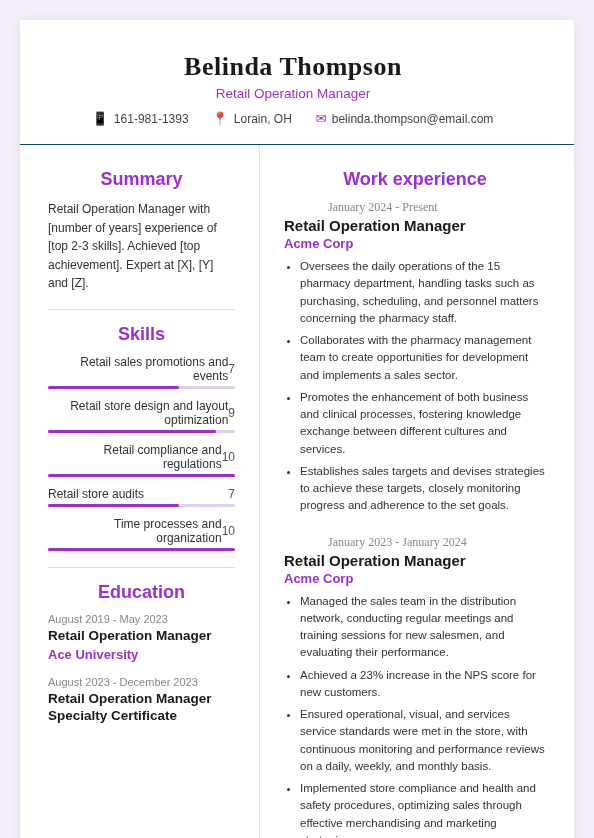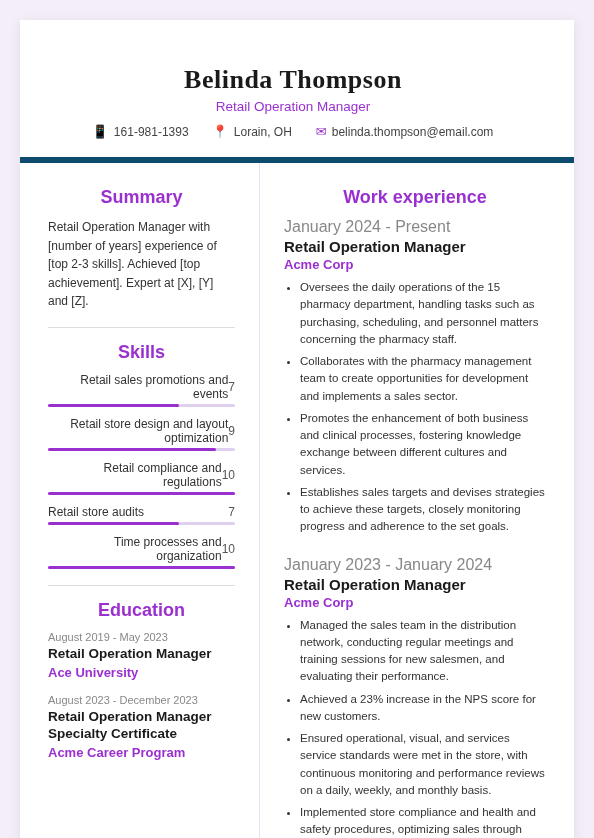--- a/index.html
+++ b/index.html
@@ -24,8 +24,7 @@
     .header {
       text-align: center;
       padding: 32px 40px 18px 32px;
-      border-bottom: 6px solid #0c4a6e;
-      margin-top: 13px;
+      border-bottom: 1px solid #0c4a6e;
     }
     .header-name {
       font-size: 26px;

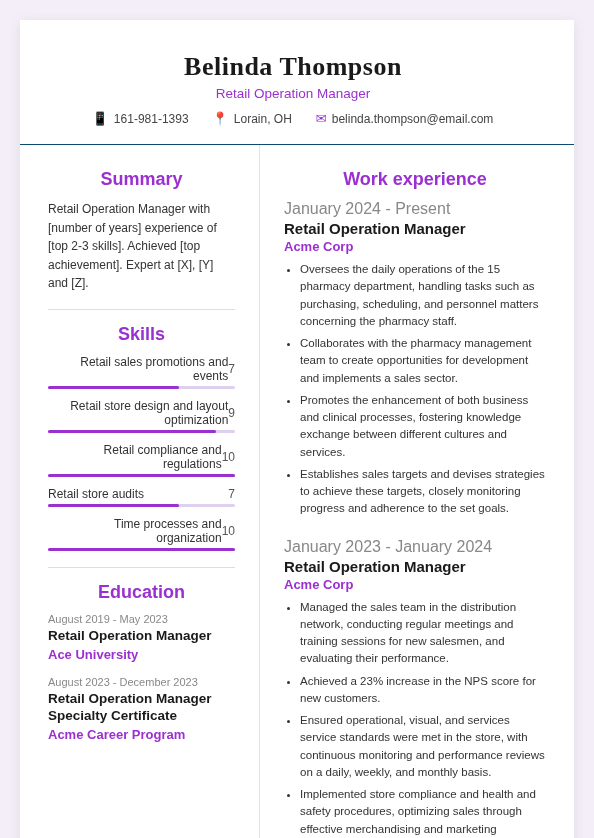--- a/index.html
+++ b/index.html
@@ -151,10 +151,11 @@
       margin-bottom: 20px;
     }
     .work-date {
-      font-size: 16px;
+      font-size: 12px;
       color: #888;
-      font-family: Liberation Sans, sans-serif;
+      font-family: Liberation Serif, serif;
       margin-bottom: 2px;
+      margin-left: 44px;
     }
     .work-title {
       font-size: 15px;

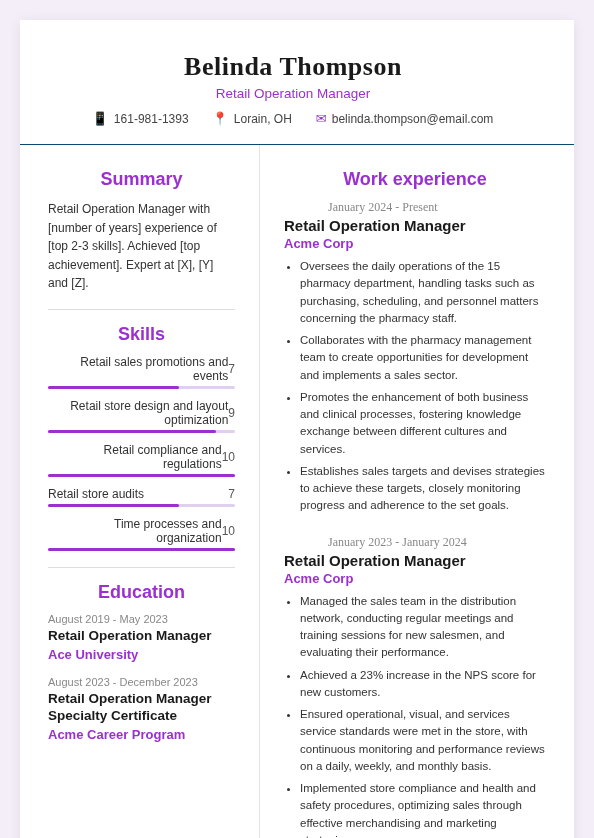--- a/index.html
+++ b/index.html
@@ -282,7 +282,6 @@
             <div class="edu-item">
     <div class="edu-date">August 2023 - December 2023</div>
     <div class="edu-degree">Retail Operation Manager Specialty Certificate</div>
-    <div class="edu-school">Acme Career Program</div>
   </div>
           </div>
       </div>

